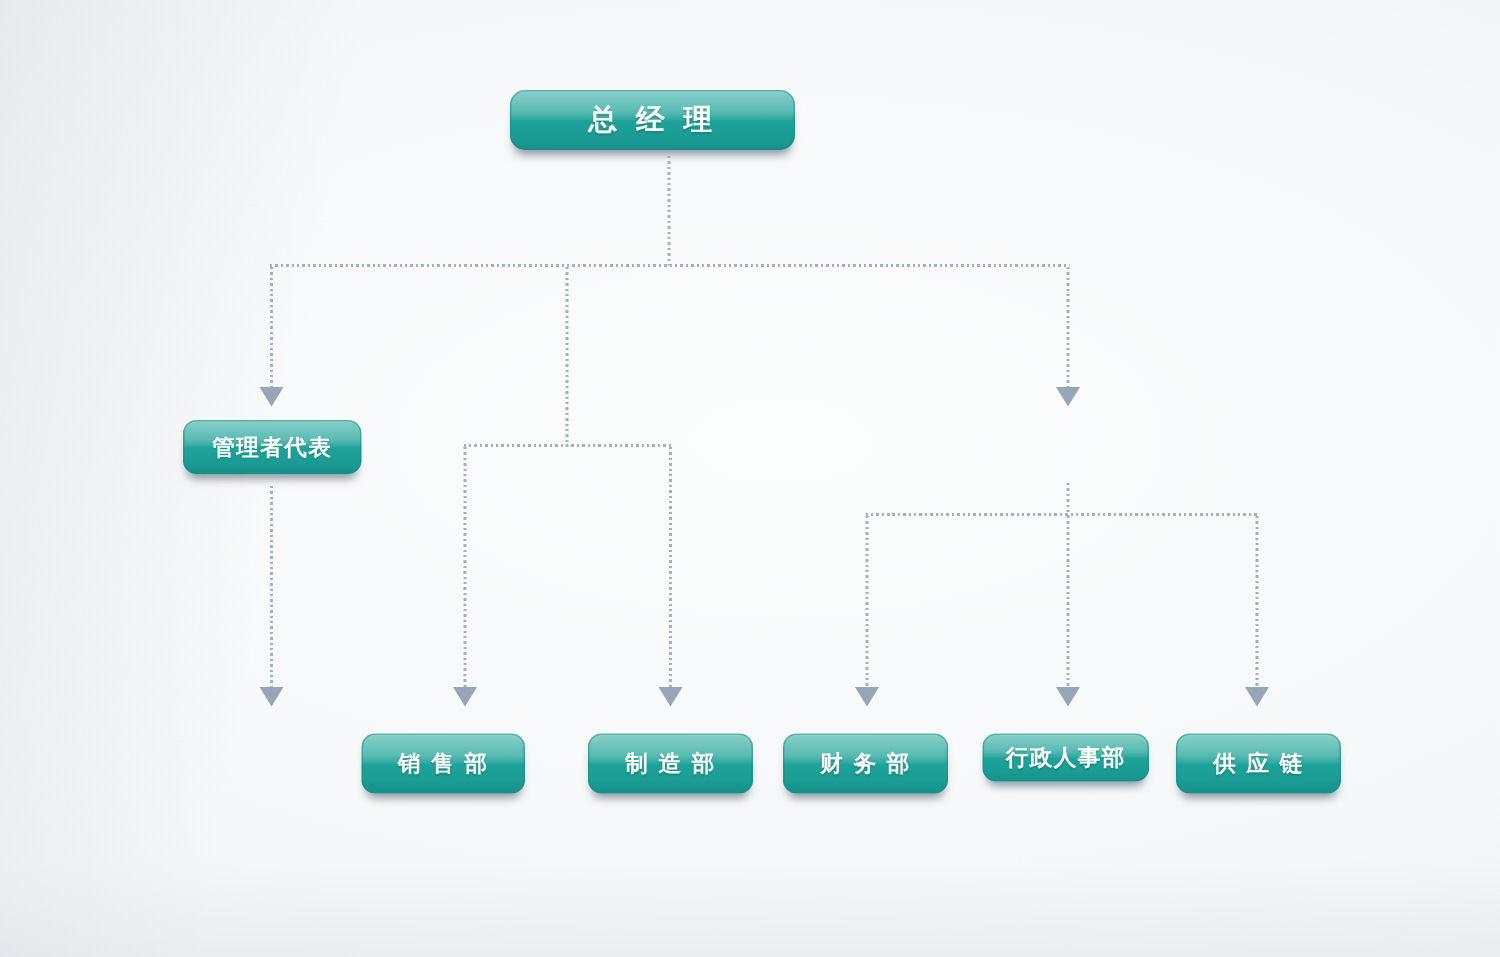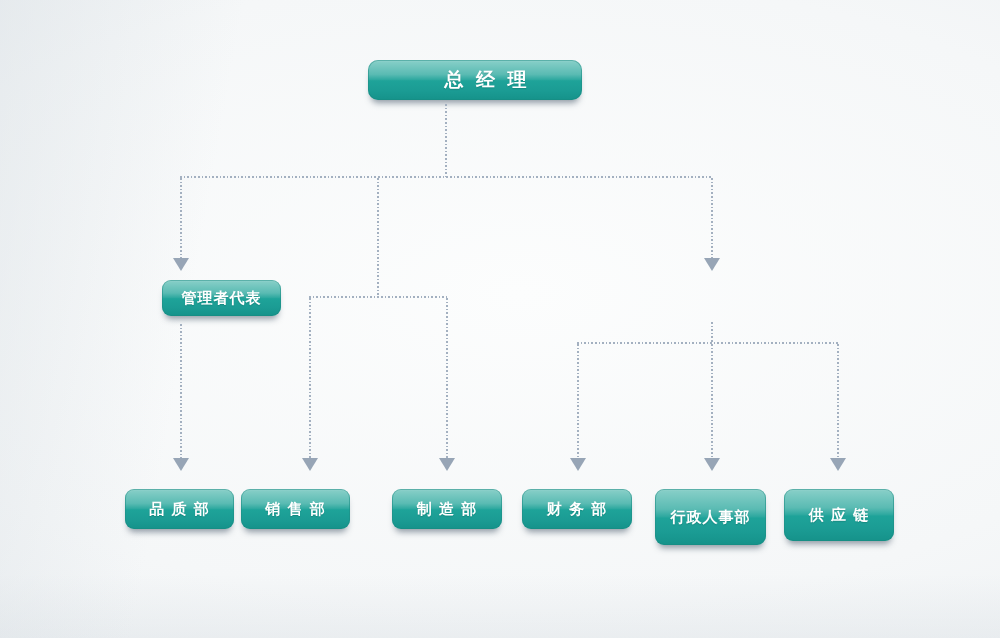--- a/index.html
+++ b/index.html
@@ -64,7 +64,7 @@
 
 <div class="stage">
 
-  <div class="node root" style="left:368px; top:60px; width:190px; height:40px;padding-left:24px;">总 经 理</div>
+  <div class="node root" style="left:340px; top:60px; width:190px; height:40px;">总 经 理</div>
 
   <div class="node l2" style="left:122px; top:280px; width:119px; height:36px;">管理者代表</div>
 

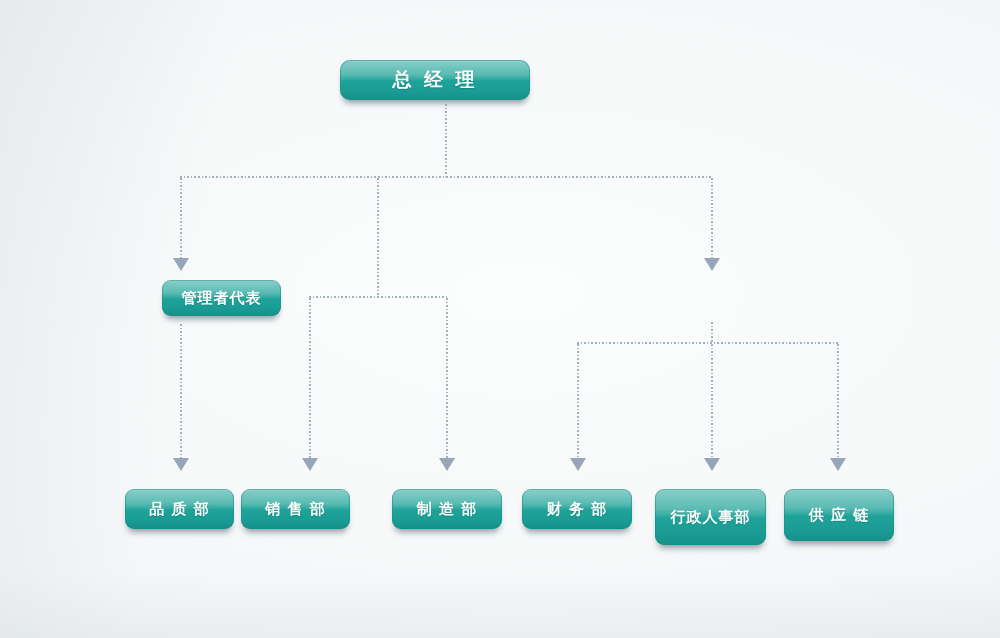--- a/index.html
+++ b/index.html
@@ -35,7 +35,7 @@
     white-space: nowrap;
   }
   .node.root { border-radius: 10px; font-size: 19px; letter-spacing: 3px; }
-  .node.l2   { font-size: 15px; letter-spacing: 1px; margin-left: 40px; }
+  .node.l2   { font-size: 15px; letter-spacing: 1px; }
   .node.dept { font-size: 15px; letter-spacing: 1px; }
 
   

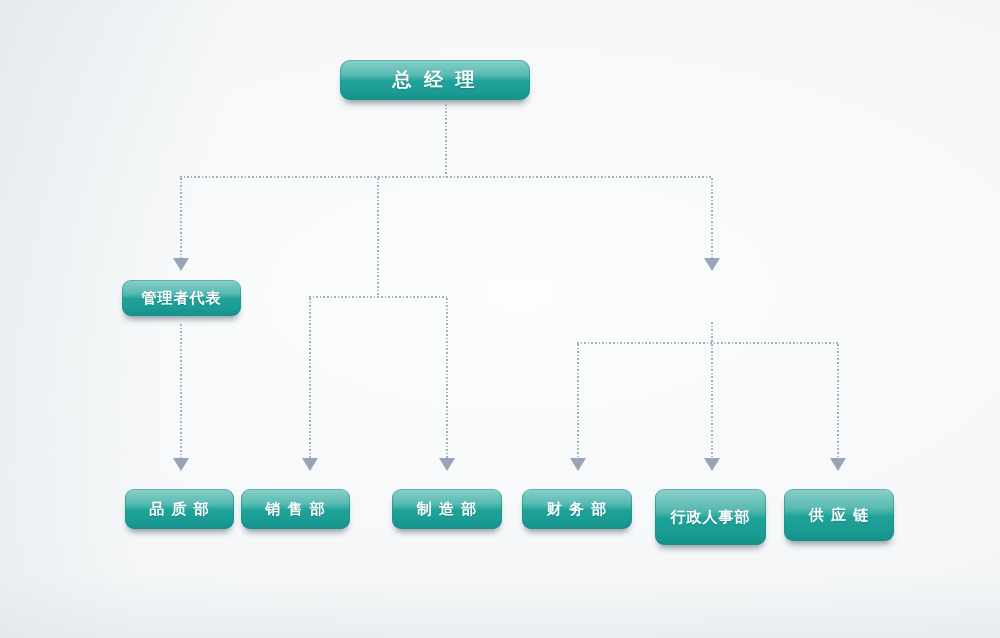--- a/index.html
+++ b/index.html
@@ -68,7 +68,6 @@
 
   <div class="node l2" style="left:122px; top:280px; width:119px; height:36px;">管理者代表</div>
 
-  <div class="node dept" style="left:125px; top:489px; width:109px; height:40px;">品 质 部</div>
   <div class="node dept" style="left:241px; top:489px; width:109px; height:40px;">销 售 部</div>
   <div class="node dept" style="left:522px; top:489px; width:110px; height:40px;">财 务 部</div>
   <div class="node dept" style="left:392px; top:489px; width:110px; height:40px;">制 造 部</div>

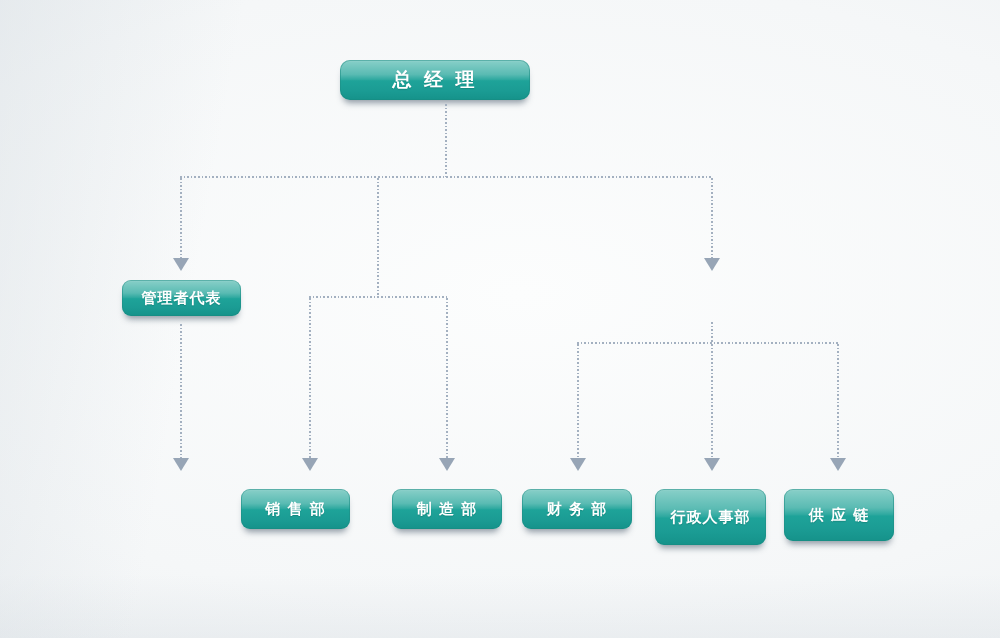--- a/index.html
+++ b/index.html
@@ -71,7 +71,7 @@
   <div class="node dept" style="left:241px; top:489px; width:109px; height:40px;">销 售 部</div>
   <div class="node dept" style="left:522px; top:489px; width:110px; height:40px;">财 务 部</div>
   <div class="node dept" style="left:392px; top:489px; width:110px; height:40px;">制 造 部</div>
-  <div class="node dept" style="left:655px; top:489px; width:111px; height:56px;">行政人事部</div>
+  <div class="node dept" style="left:655px; top:489px; width:111px; height:32px;">行政人事部</div>
   <div class="node dept" style="left:784px; top:489px; width:110px; height:52px;">供 应 链</div>
 
   <div class="vline" style="left:445px; top:104px; height:73px;"></div>

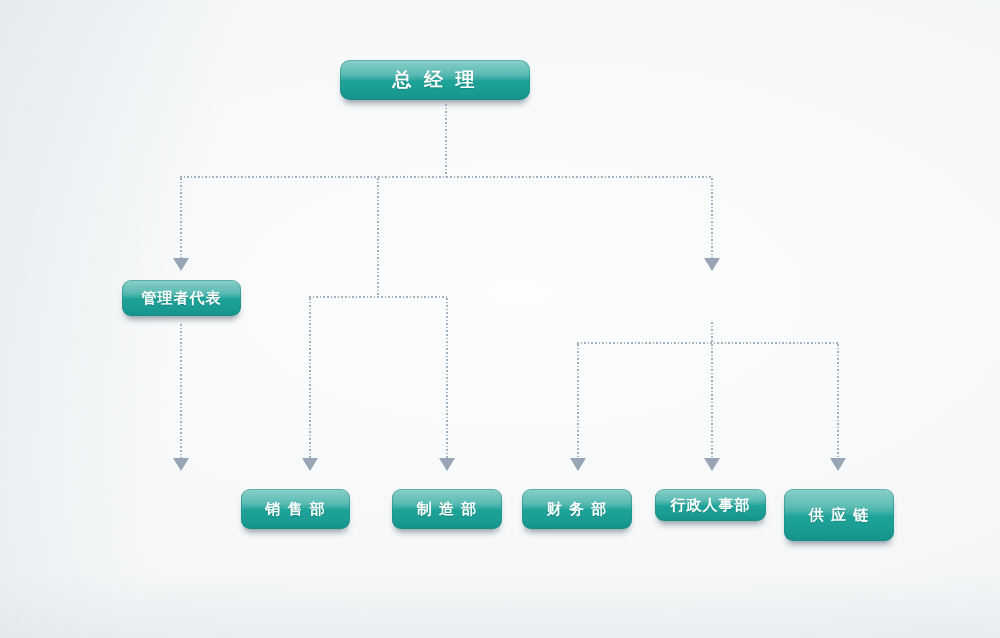--- a/index.html
+++ b/index.html
@@ -72,7 +72,7 @@
   <div class="node dept" style="left:522px; top:489px; width:110px; height:40px;">财 务 部</div>
   <div class="node dept" style="left:392px; top:489px; width:110px; height:40px;">制 造 部</div>
   <div class="node dept" style="left:655px; top:489px; width:111px; height:32px;">行政人事部</div>
-  <div class="node dept" style="left:784px; top:489px; width:110px; height:52px;">供 应 链</div>
+  <div class="node dept" style="left:784px; top:489px; width:110px; height:40px;">供 应 链</div>
 
   <div class="vline" style="left:445px; top:104px; height:73px;"></div>
   <div class="hline" style="left:180px; top:176px; width:533px;"></div>

